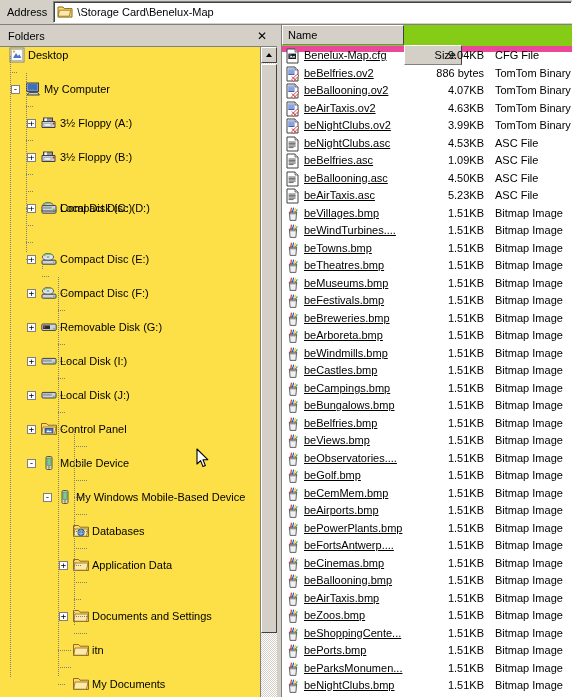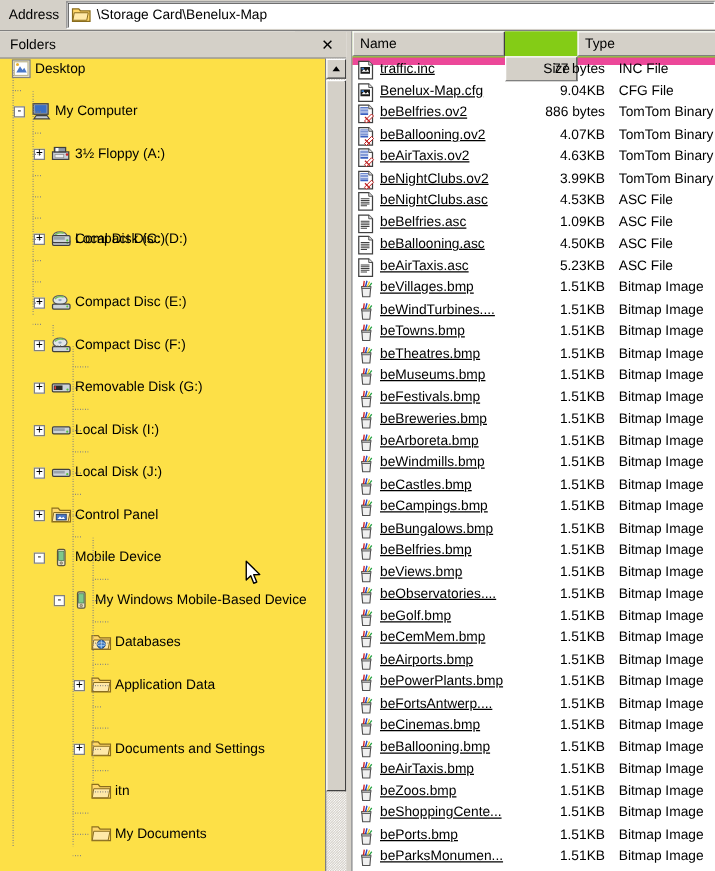--- a/index.html
+++ b/index.html
@@ -366,7 +366,6 @@
   <div id="list-header">
       <div class="colhdr l" style="left: 0px; width: 122px;">Name</div>
       <div class="colhdr r" style="left: 122px; width: 58px;">Size</div>
-      <div class="colhdr l" style="left: 180px; width: 111px;">Type</div>
     </div>
   <div id="rows">
       <div class="frow">

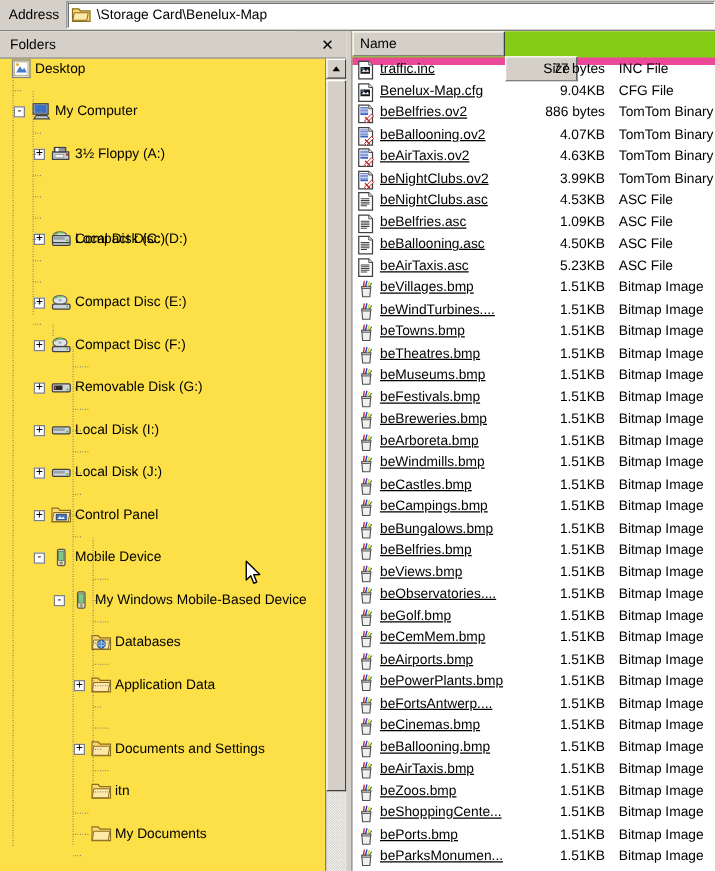--- a/index.html
+++ b/index.html
@@ -376,18 +376,6 @@
             <path d="M4.2 9.4l2-2 1.5 1.6 1.4-1.6 1.2 2z" fill="#ffffff"></path>
             <rect x="4.2" y="6.2" width="2" height="1.4" fill="#3a7ac8"></rect>
           </svg></span>
-        <span class="fname">traffic.inc</span>
-        <span class="fsize">77 bytes</span>
-        <span class="ftype">INC File</span>
-      </div>
-      <div class="frow">
-        <span class="ficon"><svg width="16" height="16" viewBox="0 0 16 16">
-            <path d="M2 1h8l3 3v11H2z" fill="#ffffff" stroke="#404040"></path>
-            <path d="M10 1v3h3" fill="#e0e0e0" stroke="#404040" stroke-width=".7"></path>
-            <rect x="3.4" y="5.6" width="7.6" height="5.4" fill="#1a1a1a"></rect>
-            <path d="M4.2 9.4l2-2 1.5 1.6 1.4-1.6 1.2 2z" fill="#ffffff"></path>
-            <rect x="4.2" y="6.2" width="2" height="1.4" fill="#3a7ac8"></rect>
-          </svg></span>
         <span class="fname">Benelux-Map.cfg</span>
         <span class="fsize">9.04KB</span>
         <span class="ftype">CFG File</span>

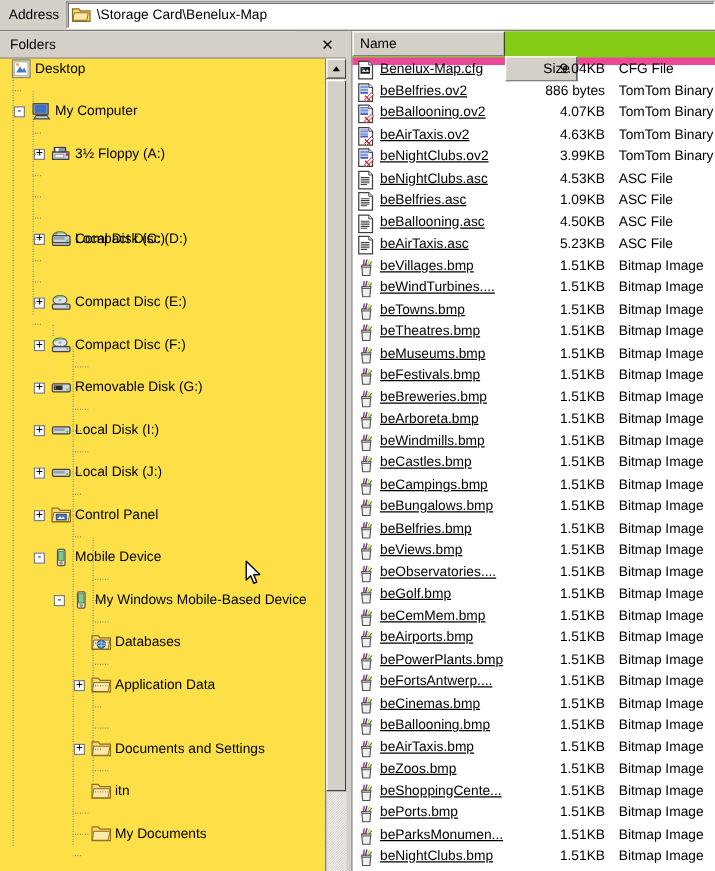--- a/index.html
+++ b/index.html
@@ -170,6 +170,17 @@
             <circle cx="12.6" cy="8.6" r="1" fill="#d02020"></circle>
           </svg></span>
         <span class="tlabel" style="left: 60px; top: 2px;">3½ Floppy (A:)</span>
+      </div>
+      <div class="tnode" style="top: 51px;">
+        <span class="tbox" style="left: 27px; top: 4px;">+</span>
+        <span class="tico" style="left: 41px; top: 0px;"><svg width="16" height="16" viewBox="0 0 16 16">
+            <path d="M1 6.5h13v6H1z" fill="#c9cfd6" stroke="#404040"></path>
+            <rect x="2.5" y="3" width="9" height="3.5" fill="#8e99a6" stroke="#404040"></rect>
+            <rect x="3.6" y="3.4" width="2.2" height="2.6" fill="#ffffff"></rect>
+            <rect x="3" y="8.6" width="7" height="2.6" fill="#eef0f2" stroke="#909090" stroke-width=".6"></rect>
+            <circle cx="12.6" cy="8.6" r="1" fill="#d02020"></circle>
+          </svg></span>
+        <span class="tlabel" style="left: 60px; top: 2px;">3½ Floppy (B:)</span>
       </div>
       <div class="tnode" style="top: 85px;">
         <span class="tbox" style="left: 27px; top: 4px;">+</span>

